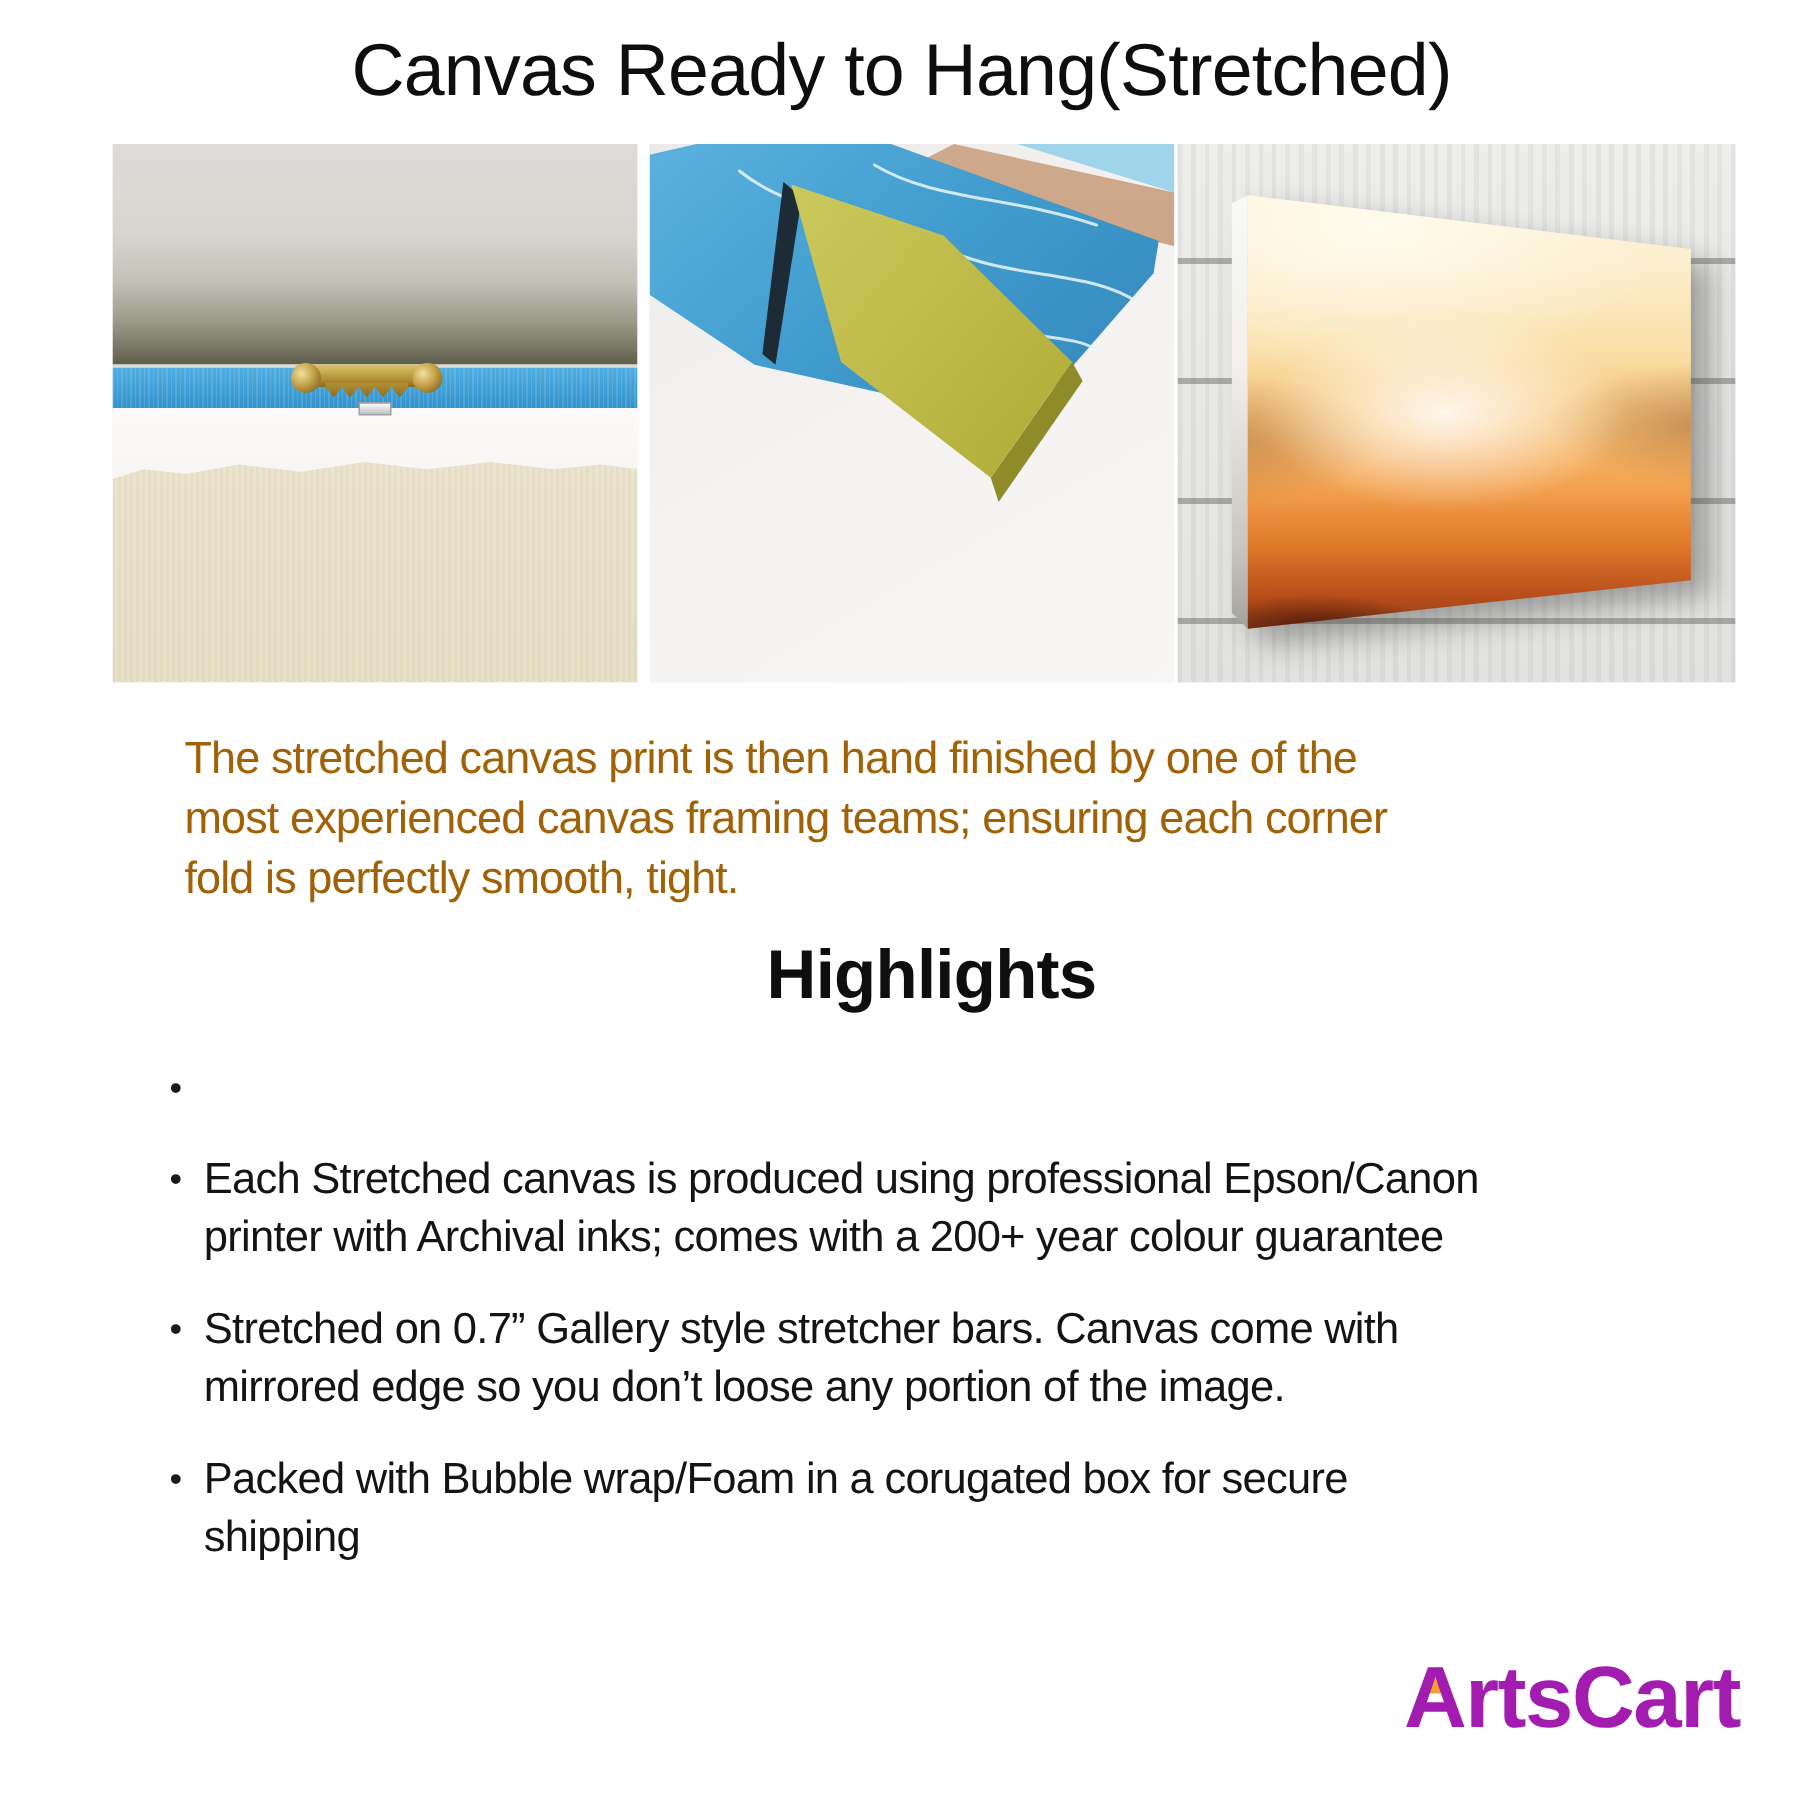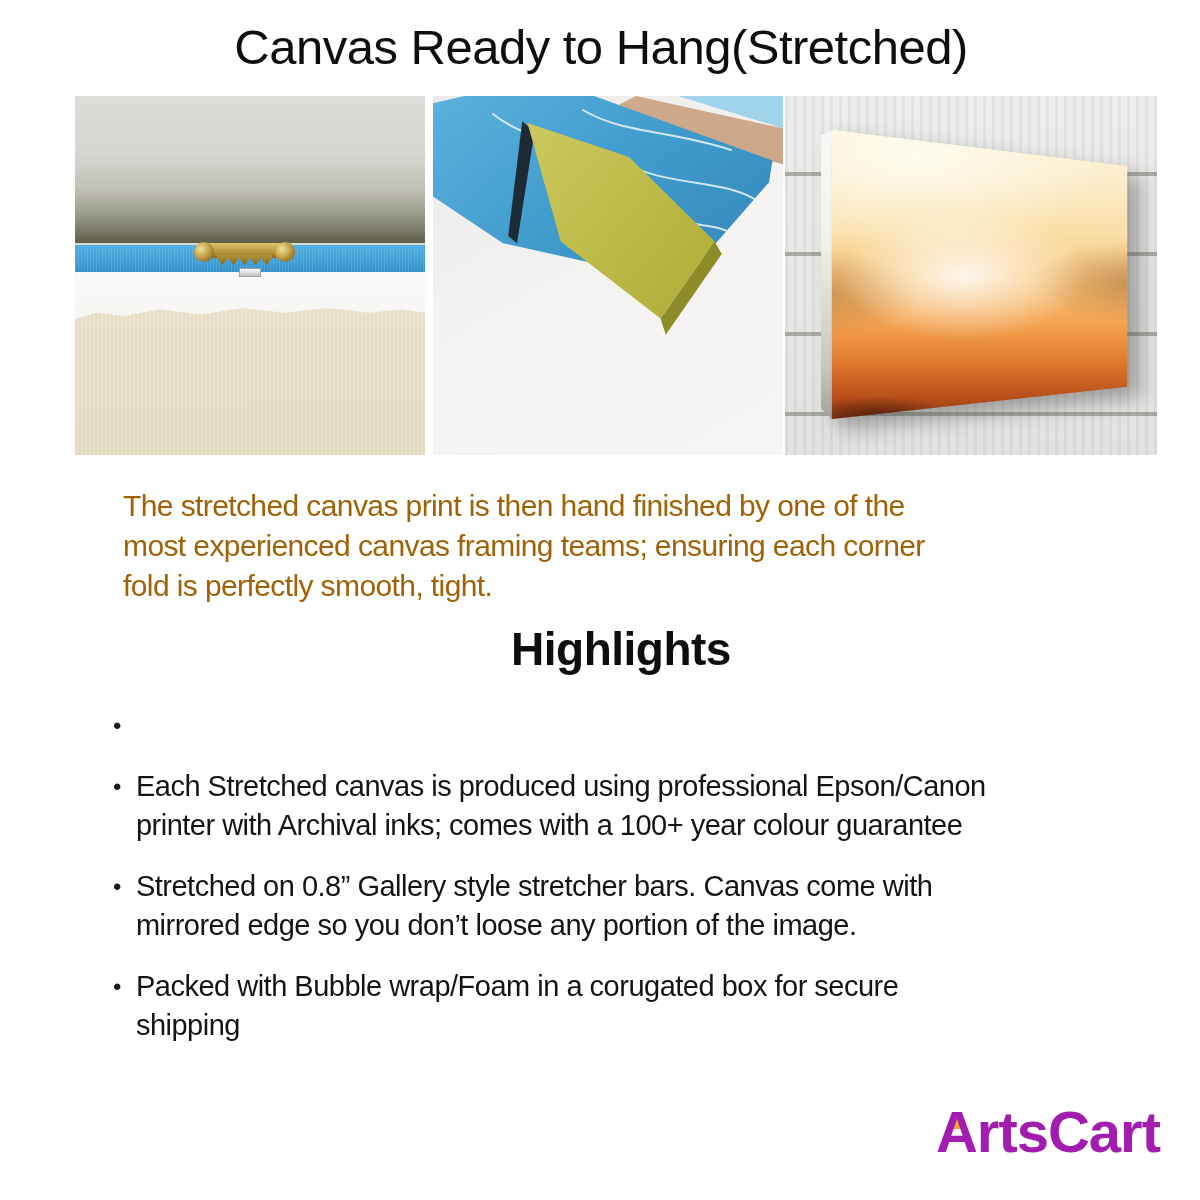--- a/index.html
+++ b/index.html
@@ -170,7 +170,7 @@
     <li>
       <span class="dot">•</span>
       <span>Each Stretched canvas is produced using professional Epson/Canon
-printer with Archival inks; comes with a 100+ year colour guarantee</span>
+printer with Archival inks; comes with a 200+ year colour guarantee</span>
     </li>
     <li>
       <span class="dot">•</span>

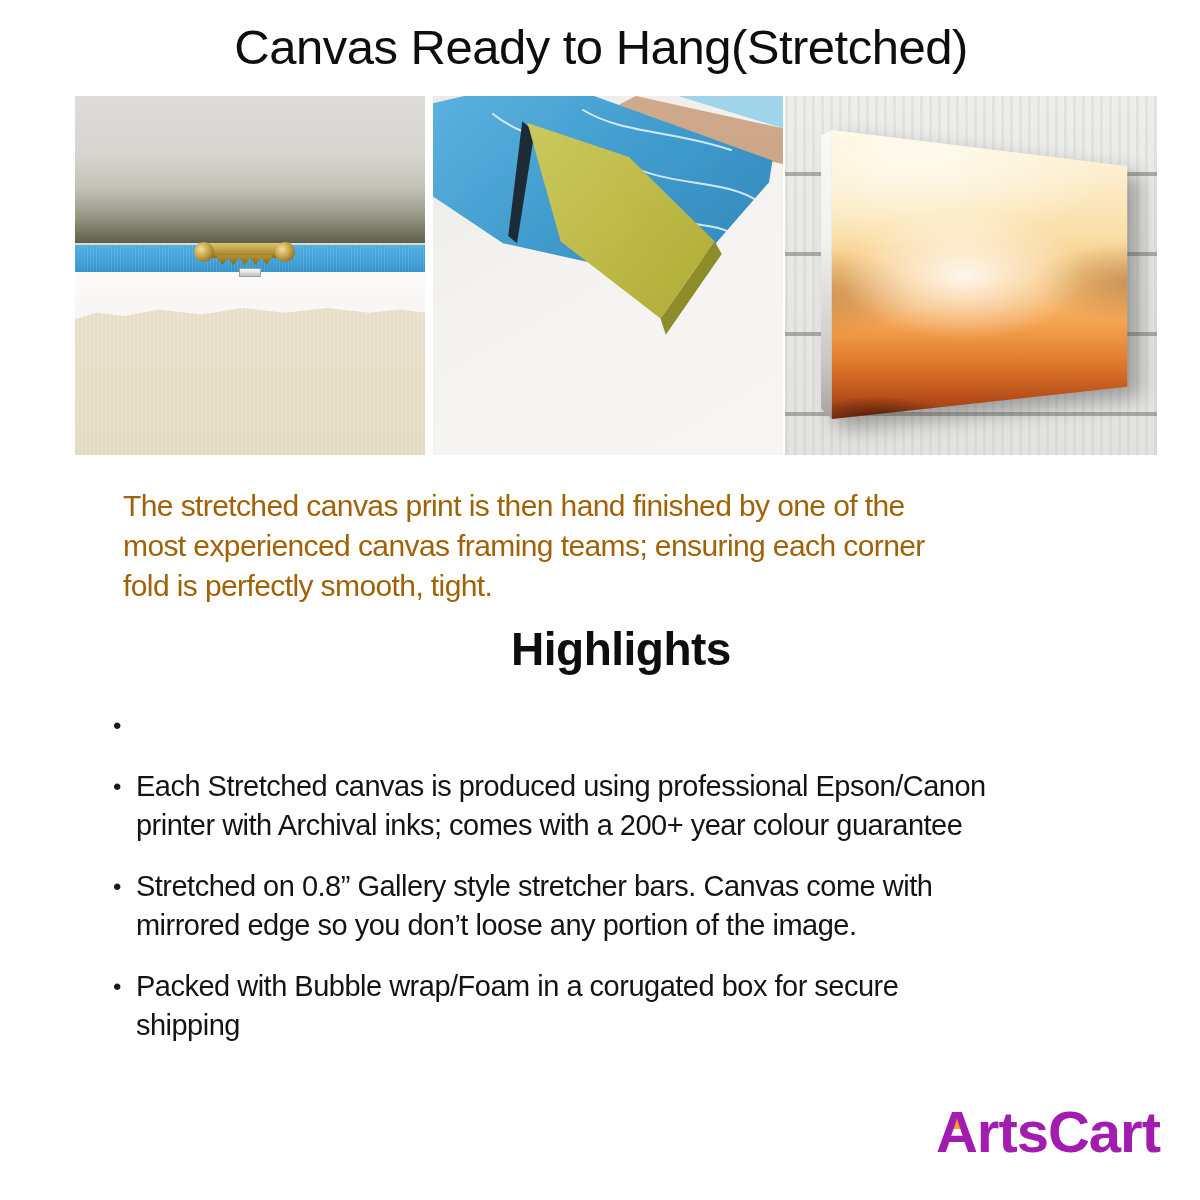--- a/index.html
+++ b/index.html
@@ -174,7 +174,7 @@
     </li>
     <li>
       <span class="dot">•</span>
-      <span>Stretched on 0.8” Gallery style stretcher bars. Canvas come with
+      <span>Stretched on 0.7” Gallery style stretcher bars. Canvas come with
 mirrored edge so you don’t loose any portion of the image.</span>
     </li>
     <li>

